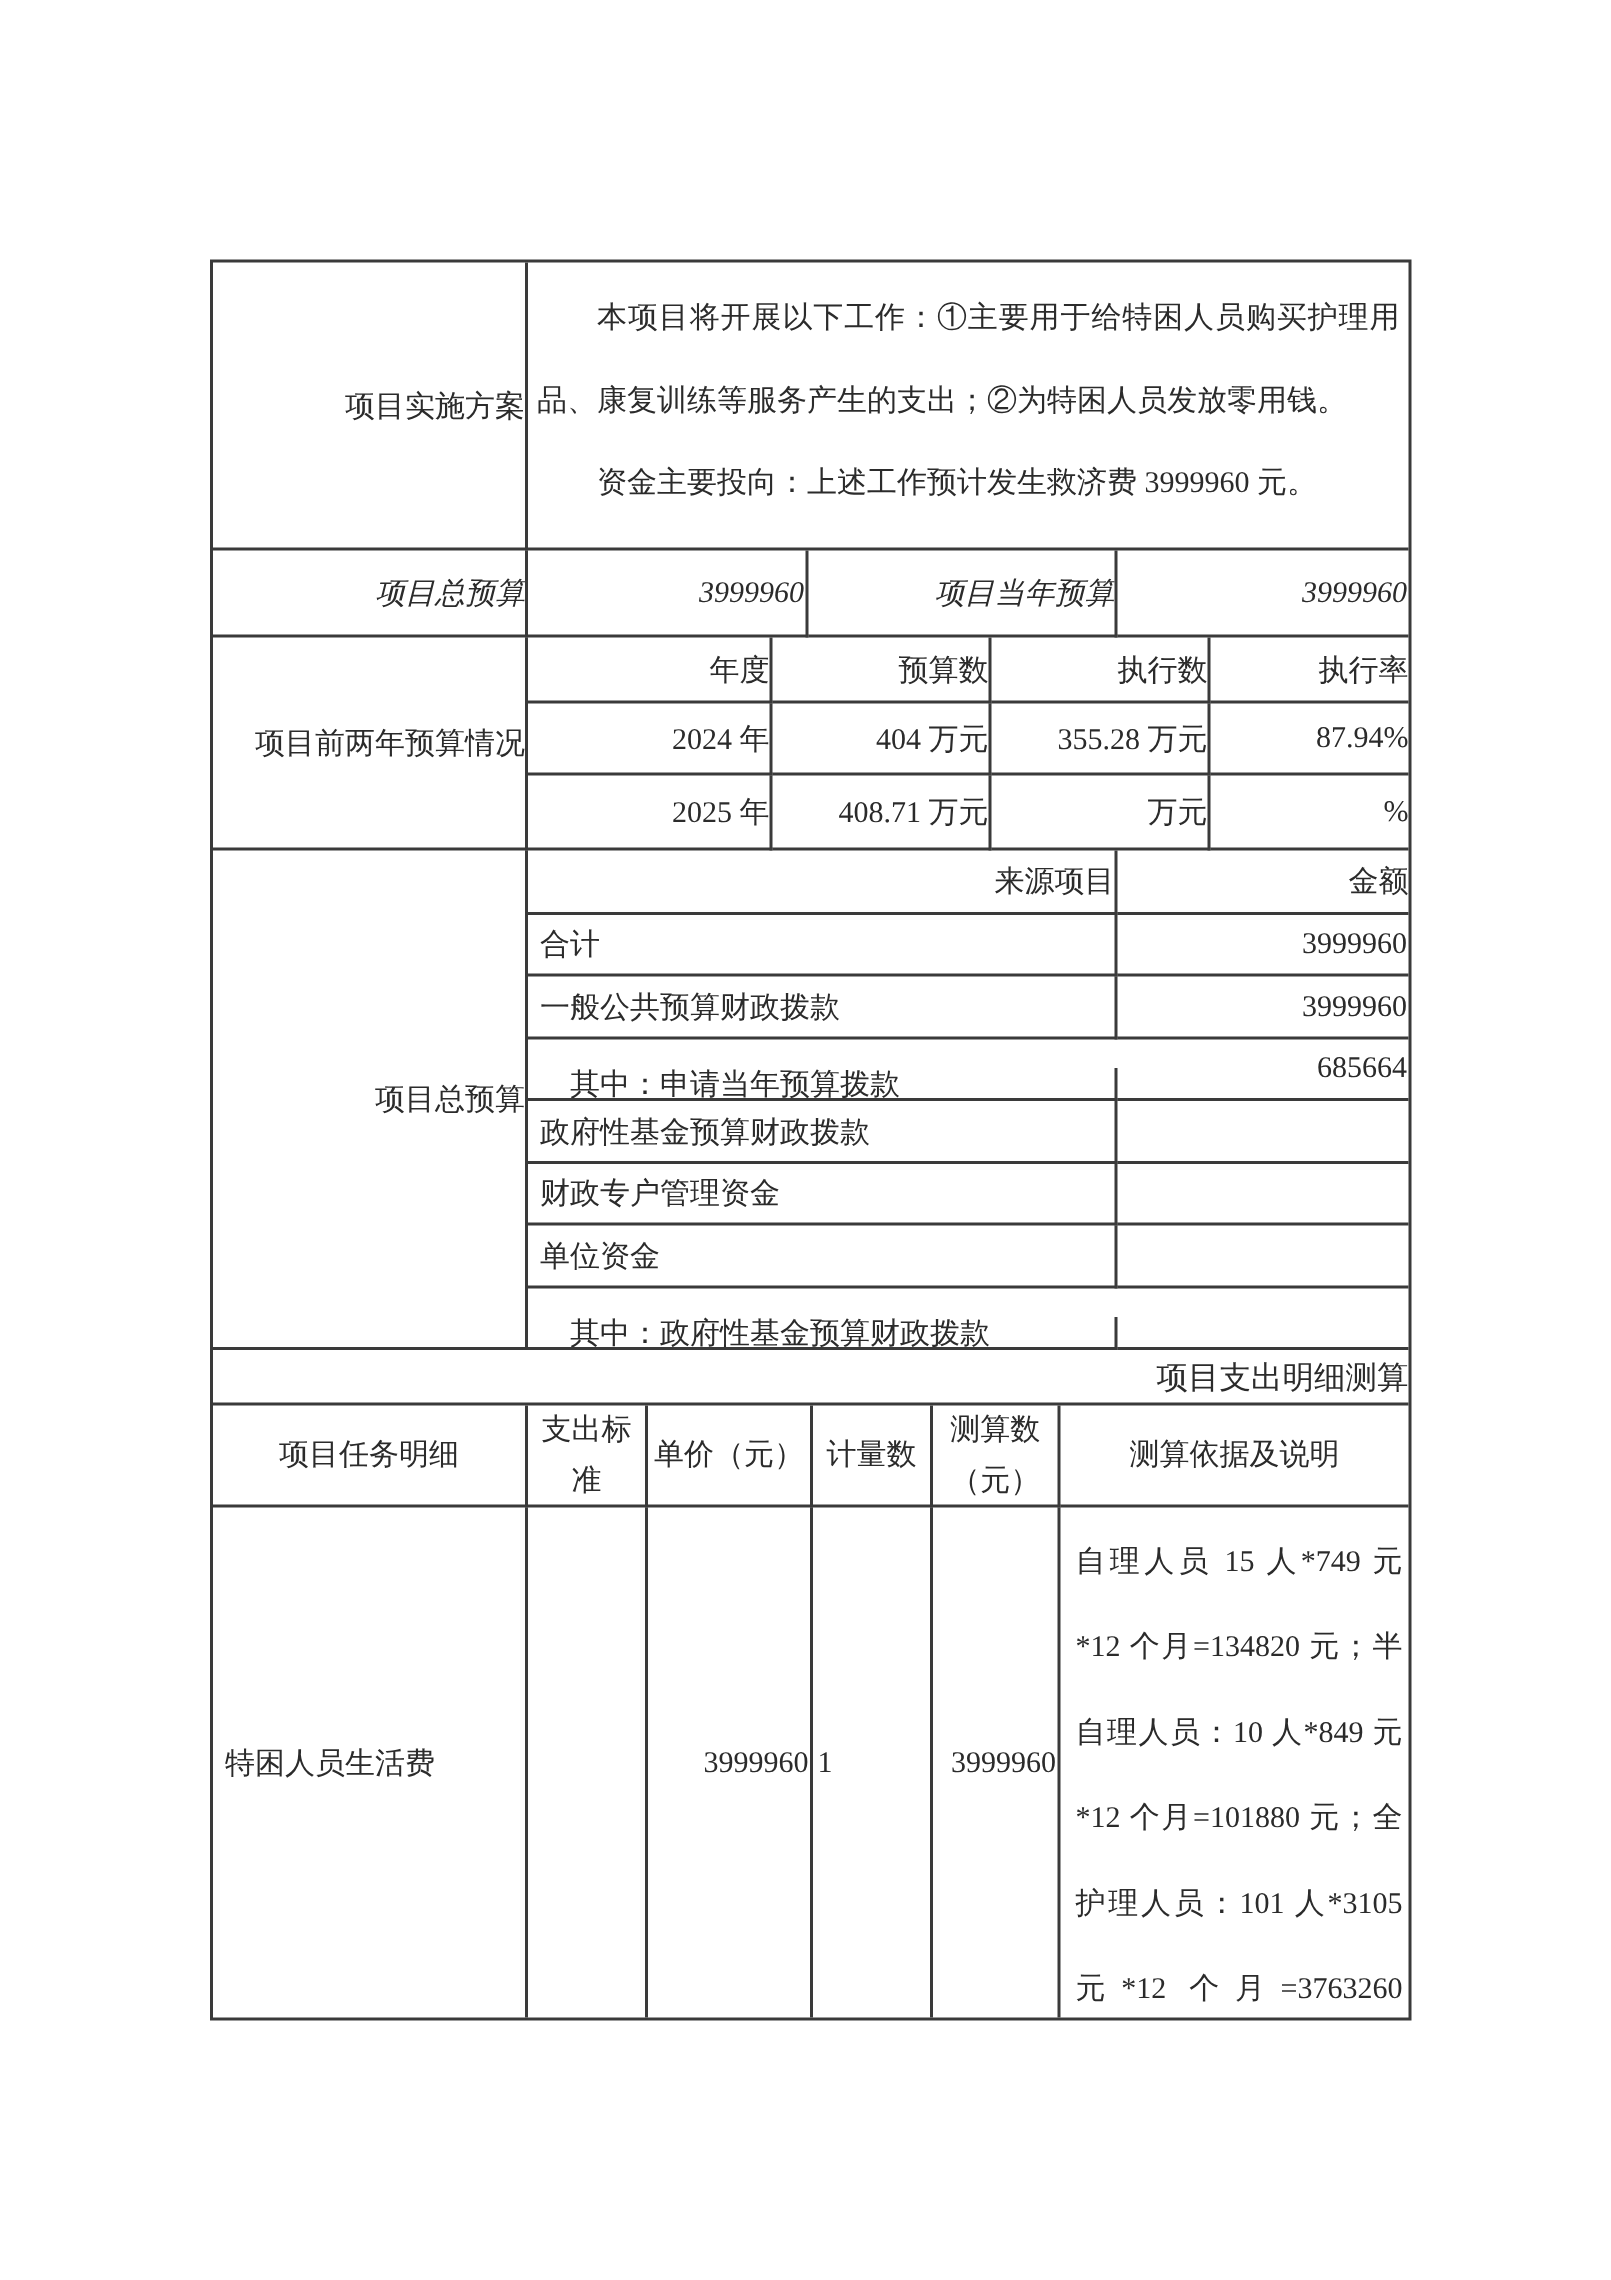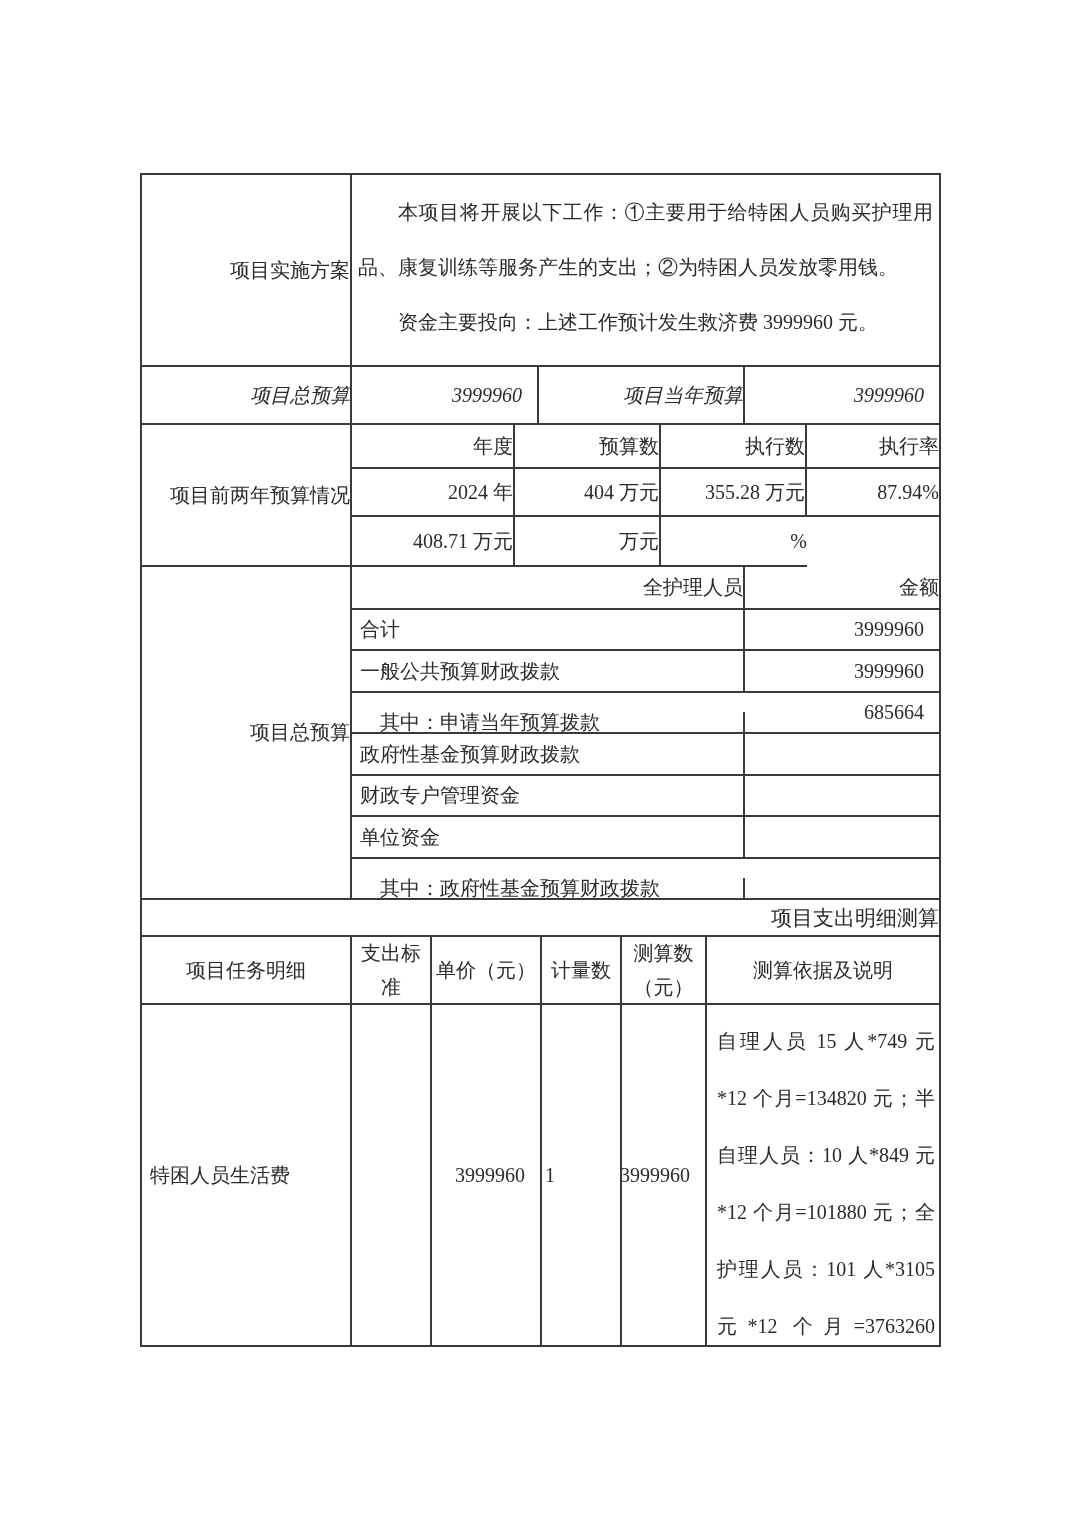--- a/index.html
+++ b/index.html
@@ -37,7 +37,7 @@
   .cell.br0 { border-right: none; }
   .cell.bb0 { border-bottom: none; }
   .c-center { justify-content: flex-end; text-align: center; }
-  .c-right  { justify-content: flex-end; padding-right: 15px; }
+  .c-right  { justify-content: flex-end; padding-right: 1px; }
   .c-left   { justify-content: flex-start; padding-left: 8px; }
   .c-indent { justify-content: flex-start; padding-left: 28px; margin-top: 19px; }
 

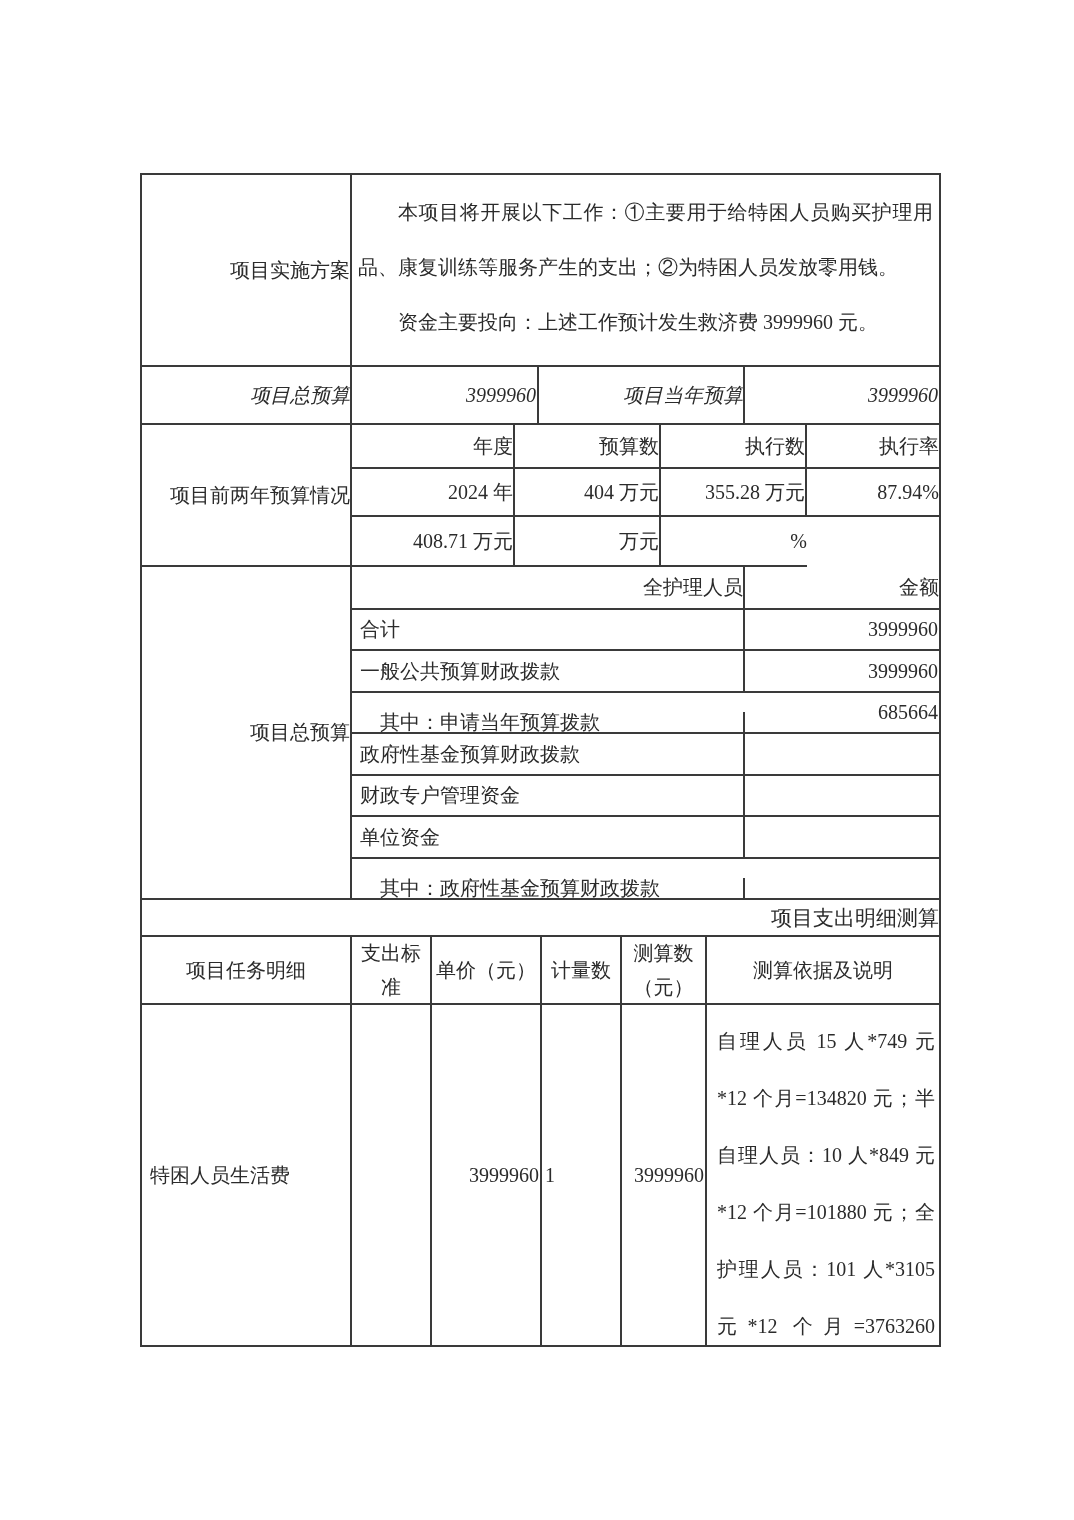--- a/index.html
+++ b/index.html
@@ -124,6 +124,7 @@
       <div class="cell c-center">355.28 万元</div>
       <div class="cell br0 c-center">87.94%</div>
 
+      <div class="cell c-center">2025 年</div>
       <div class="cell c-center">408.71 万元</div>
       <div class="cell c-center">万元</div>
       <div class="cell br0 c-center">%</div>

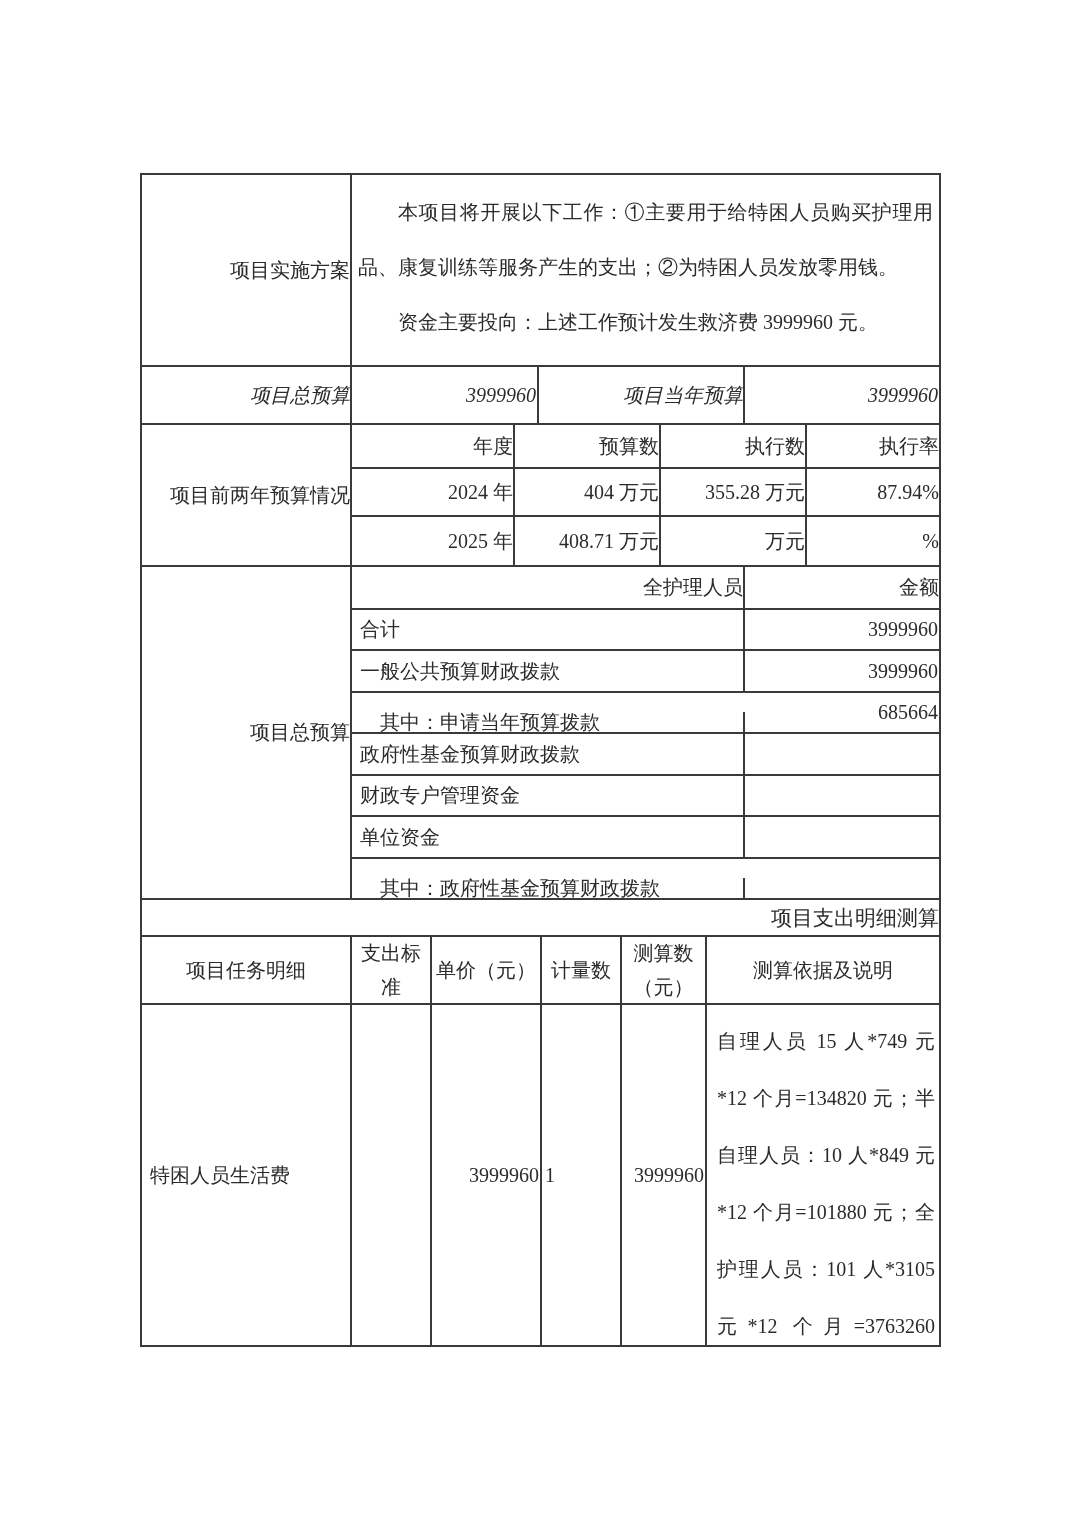--- a/index.html
+++ b/index.html
@@ -134,7 +134,7 @@
       <div class="cell c-center funding-label">
         <span>项目总预算</span>
       </div>
-      <div class="cell c-center">全护理人员</div>
+      <div class="cell c-center">来源项目</div>
       <div class="cell br0 c-center">金额</div>
 
       <div class="cell c-left">合计</div>

